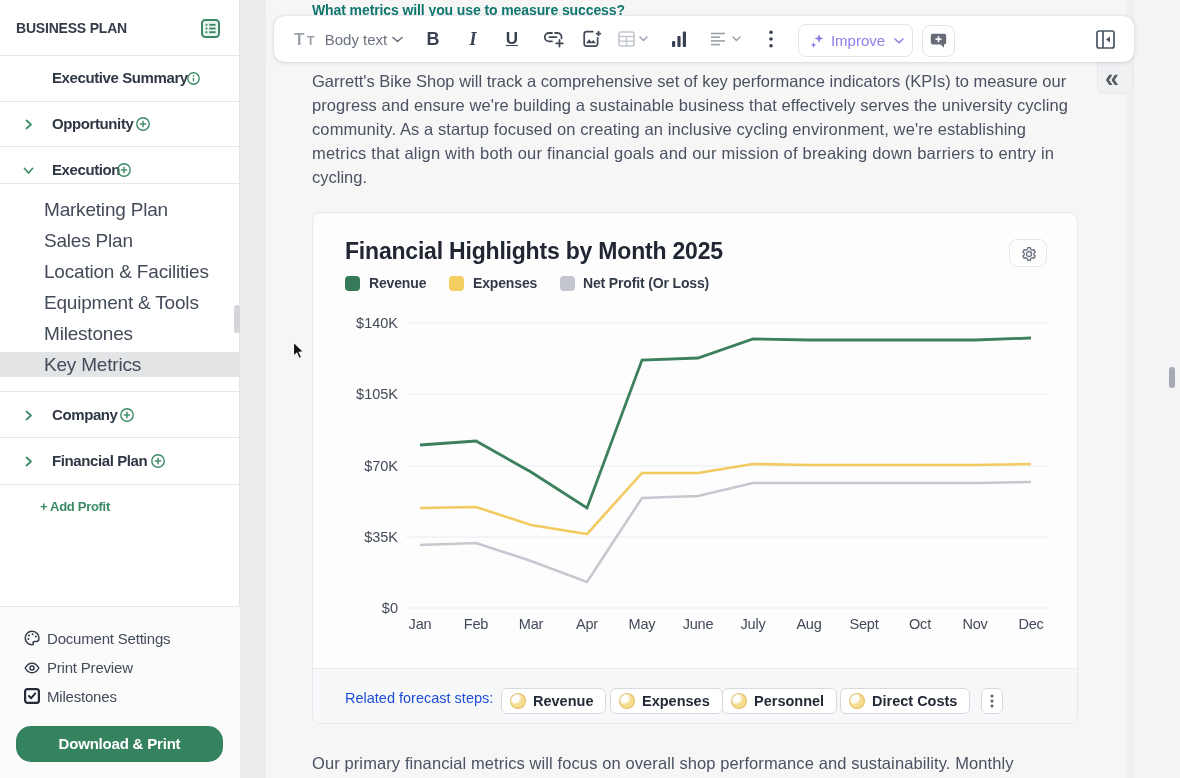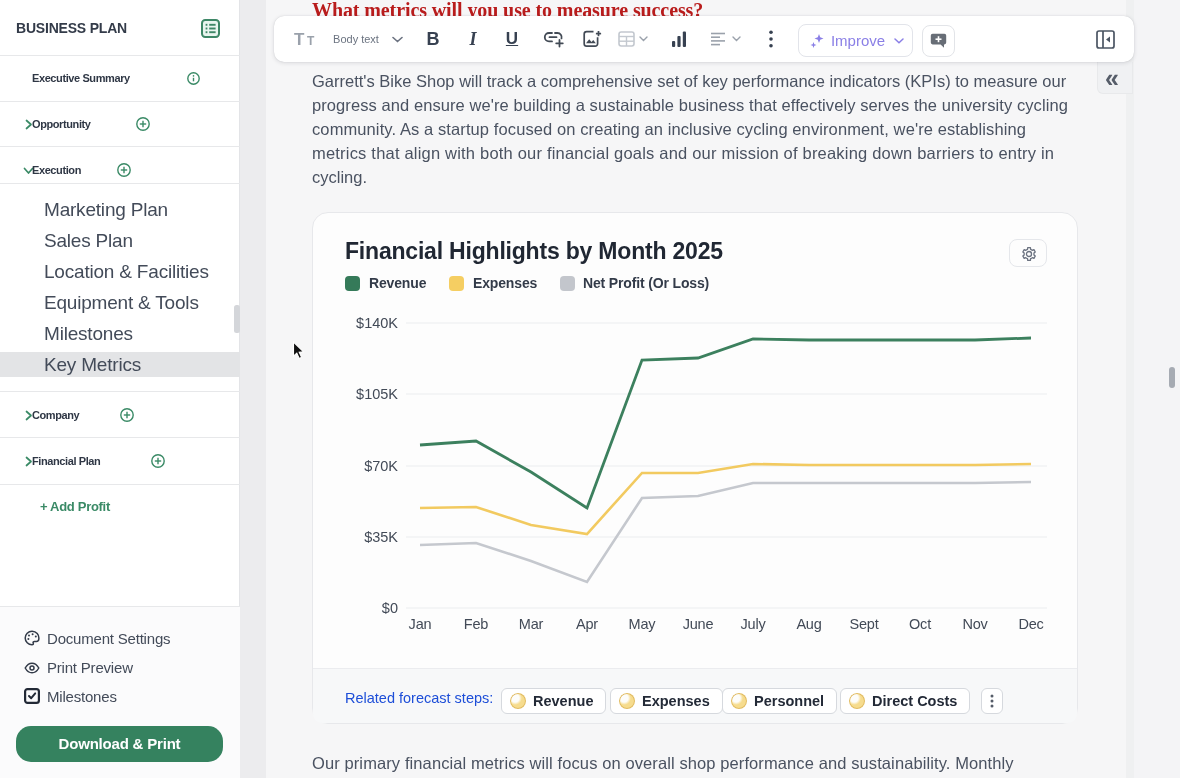--- a/index.html
+++ b/index.html
@@ -29,7 +29,7 @@
 
 #collapse-tab { position:absolute; left:1097px; top:62px; width:36px; height:32px; background:#f0f1f3; border:1px solid #e8e9eb; border-top:none; border-radius:0 0 0 6px; color:#565d69; font-size:25px; font-weight:bold; text-align:center; line-height:33px; padding-right:6px; }
 
-#qhead { position:absolute; left:312px; top:1px; font-size:20px; letter-spacing:-0.1px; line-height:18px; font-weight:bold; color:#b91c1c;font-family:Liberation Serif, serif; }
+#qhead { position:absolute; left:312px; top:1px; font-size:14px; letter-spacing:-0.1px; line-height:18px; font-weight:bold; color:#0f766e; }
 .para { position:absolute; left:312px; font-size:16.5px; line-height:24px; color:#4a5261; }
 
 

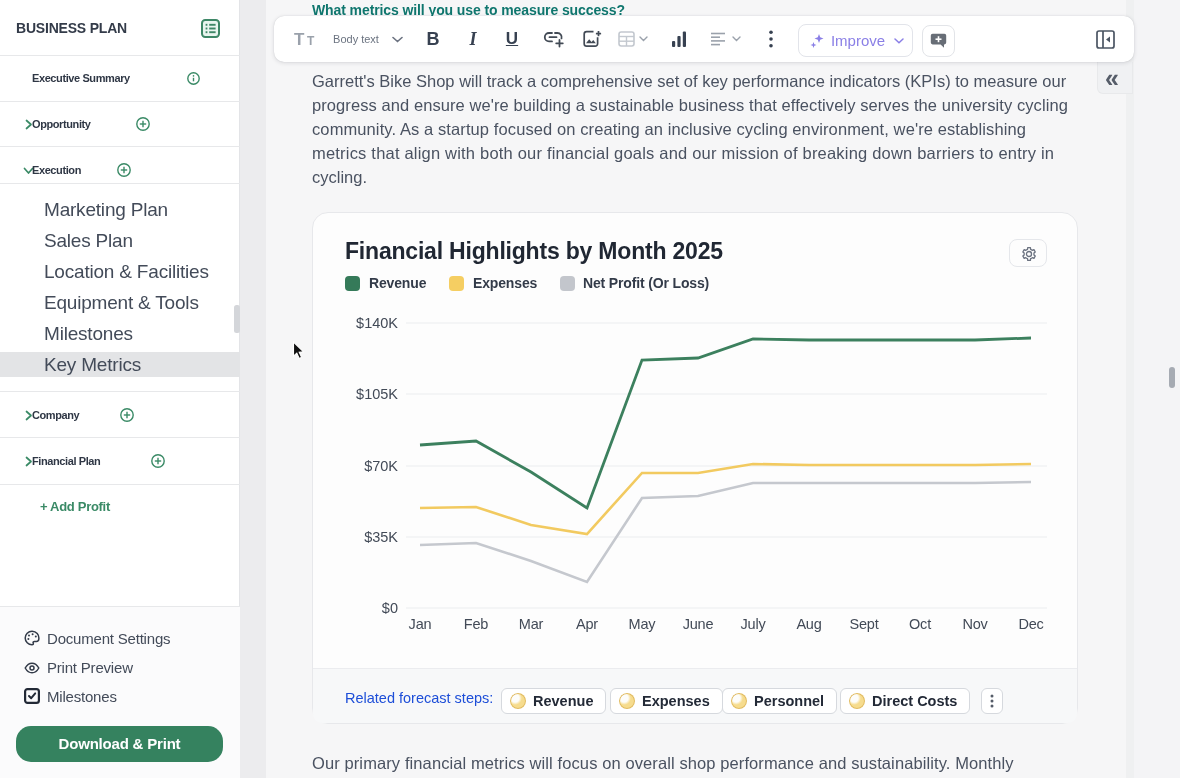--- a/index.html
+++ b/index.html
@@ -231,7 +231,7 @@
         <text x="13" y="15" font-size="12" font-weight="bold" fill="#9aa1ab" font-family="Liberation Sans">T</text>
       </svg>
     </div>
-  <div class="tb-i" style="left:47px;width:70px;font-size:11px;color:#6b7380">Body text</div>
+  <div class="tb-i" style="left:47px;width:70px;font-size:15px;color:#6b7380">Body text</div>
   <div class="tb-i" style="left:115px;width:16px">
       <svg width="11" height="7" viewBox="0 0 11 7">
         <polyline points="1,1.5 5.5,5.5 10,1.5" fill="none" stroke="#6b7280" stroke-width="1.6" stroke-linecap="round"></polyline>

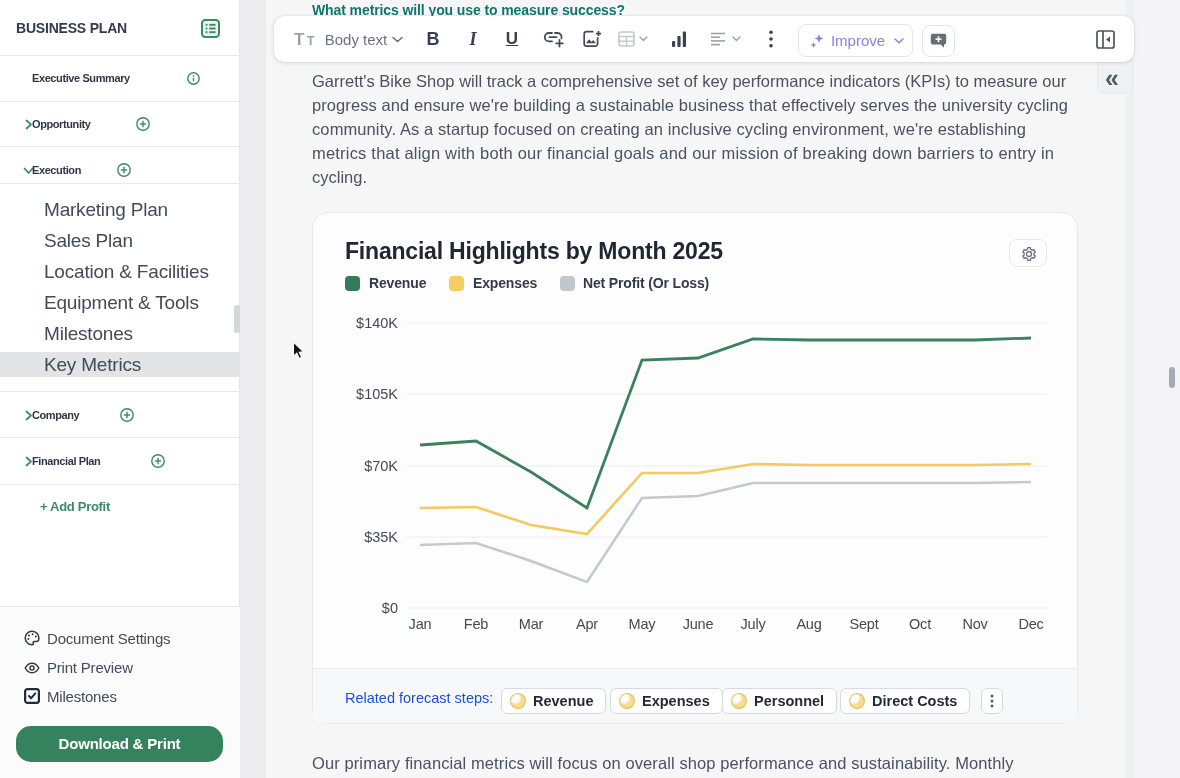--- a/index.html
+++ b/index.html
@@ -11,7 +11,7 @@
 #sidebar { position:absolute; left:0; top:0; width:240px; height:778px; background:#ffffff; border-right:1px solid #e3e4e7; }
 .sep { position:absolute; left:0; width:240px; height:1px; background:#e7e8ea; }
 .sb-head { position:absolute; left:16px; top:20px; font-size:14px; font-weight:bold; letter-spacing:-0.2px; color:#333b49; }
-.navbold { font-size:11px; letter-spacing:-0.4px; font-weight:bold; color:#2f3745; position:absolute; left:32px; line-height:18px; }
+.navbold { font-size:15px; letter-spacing:-0.4px; font-weight:bold; color:#2f3745; position:absolute; left:52px; line-height:18px; }
 .navsub { font-size:19px; letter-spacing:-0.2px; color:#434b59; position:absolute; left:44px; line-height:18px;text-align:right; }
 .chev { position:absolute; left:23px; width:11px; height:11px; }
 .green { color:#3a8a66; }

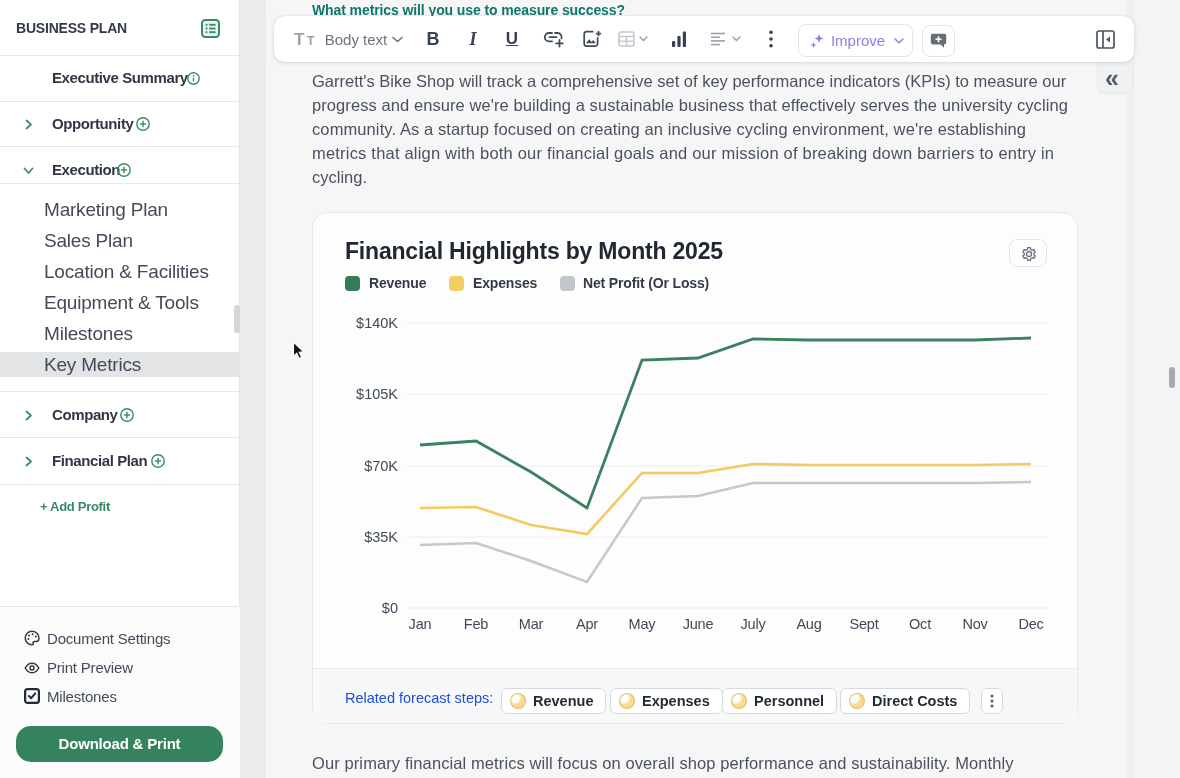--- a/index.html
+++ b/index.html
@@ -39,7 +39,7 @@
 #comment-btn { position:absolute; left:648px; top:9px; width:33px; height:32px; border:1px solid #e2e4e8; border-radius:8px; background:#fff; }
 
 
-#card { position:absolute; left:312px; top:212px; width:766px; height:512px; background:#fdfdfd; border:1px solid #e7e8eb; border-radius:16px; }
+#card { position:absolute; left:312px; top:212px; width:766px; height:512px; background:#fdfdfd; border:1px solid #e7e8eb; border-radius:9px; }
 #card-title { position:absolute; left:32px; top:25px; font-size:23px; line-height:26px; font-weight:bold; color:#202733; letter-spacing:-0.2px; }
 .sw { position:absolute; top:63px; width:15px; height:15px; border-radius:4px; }
 .leglab { position:absolute; top:63px; font-size:14px; letter-spacing:-0.15px; line-height:15px; font-weight:bold; color:#333b49; }

